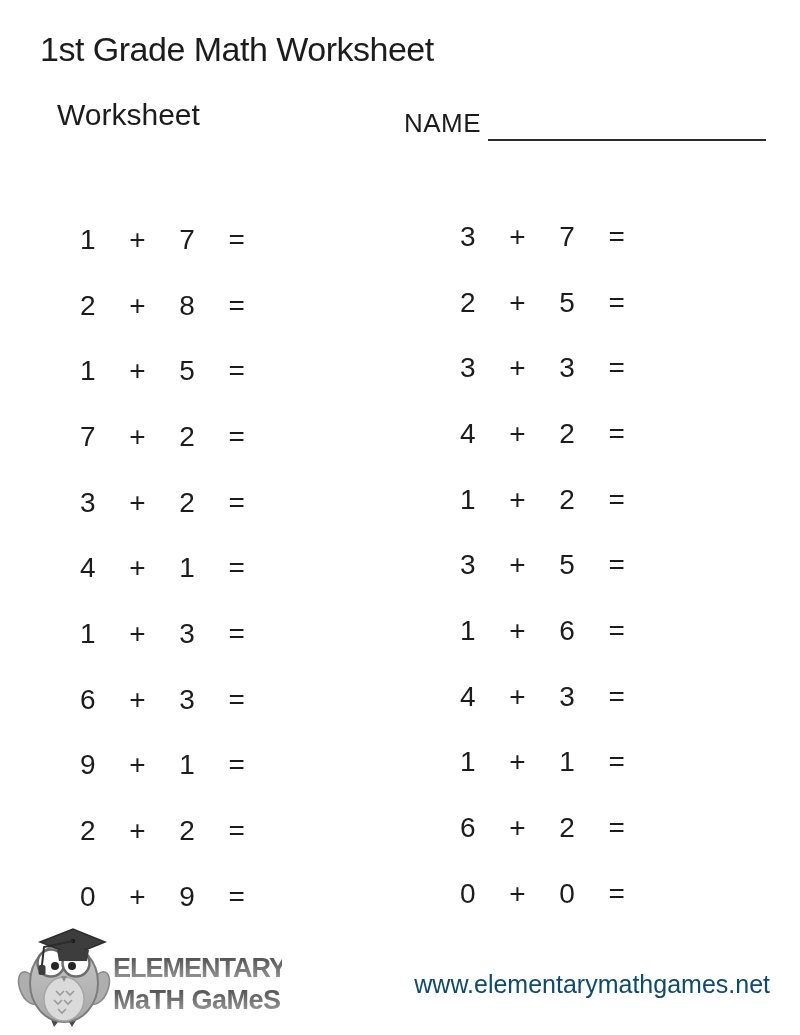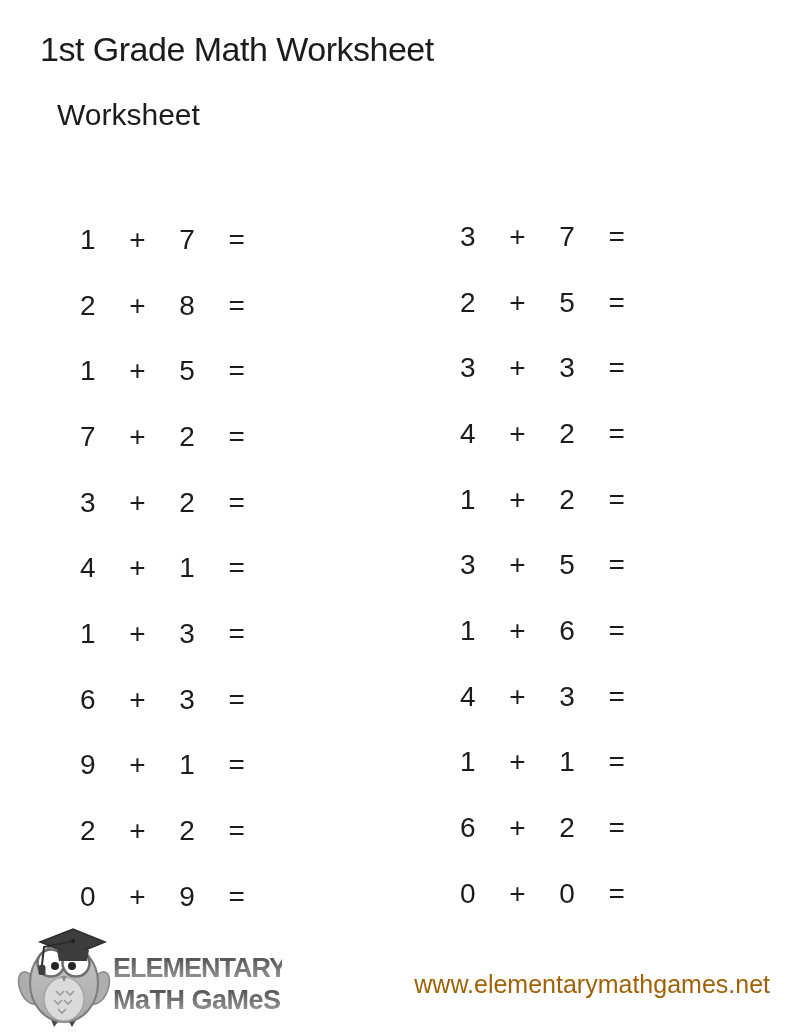--- a/index.html
+++ b/index.html
@@ -91,6 +91,10 @@
 
   <div class="subtitle">Worksheet</div>
 
+  <div class="name-block">
+    <span class="name-label">NAME</span>
+    <span class="name-line"></span>
+  </div>
 
   <div class="col col-left">
       <div class="problem-row">

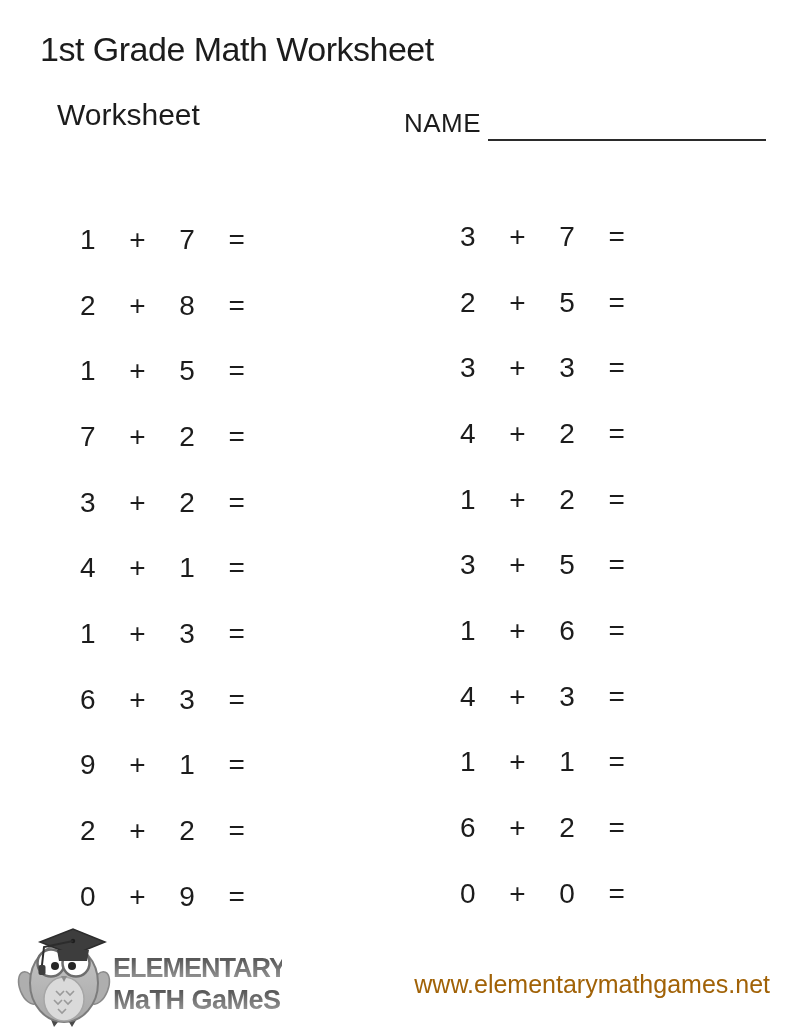--- a/index.html
+++ b/index.html
@@ -79,7 +79,7 @@
     top: 972px;
     font-size: 25px;
     line-height: 1;
-    color: #a16207;
+    color: #0c4a6e;
   }
 </style>
 </head>

